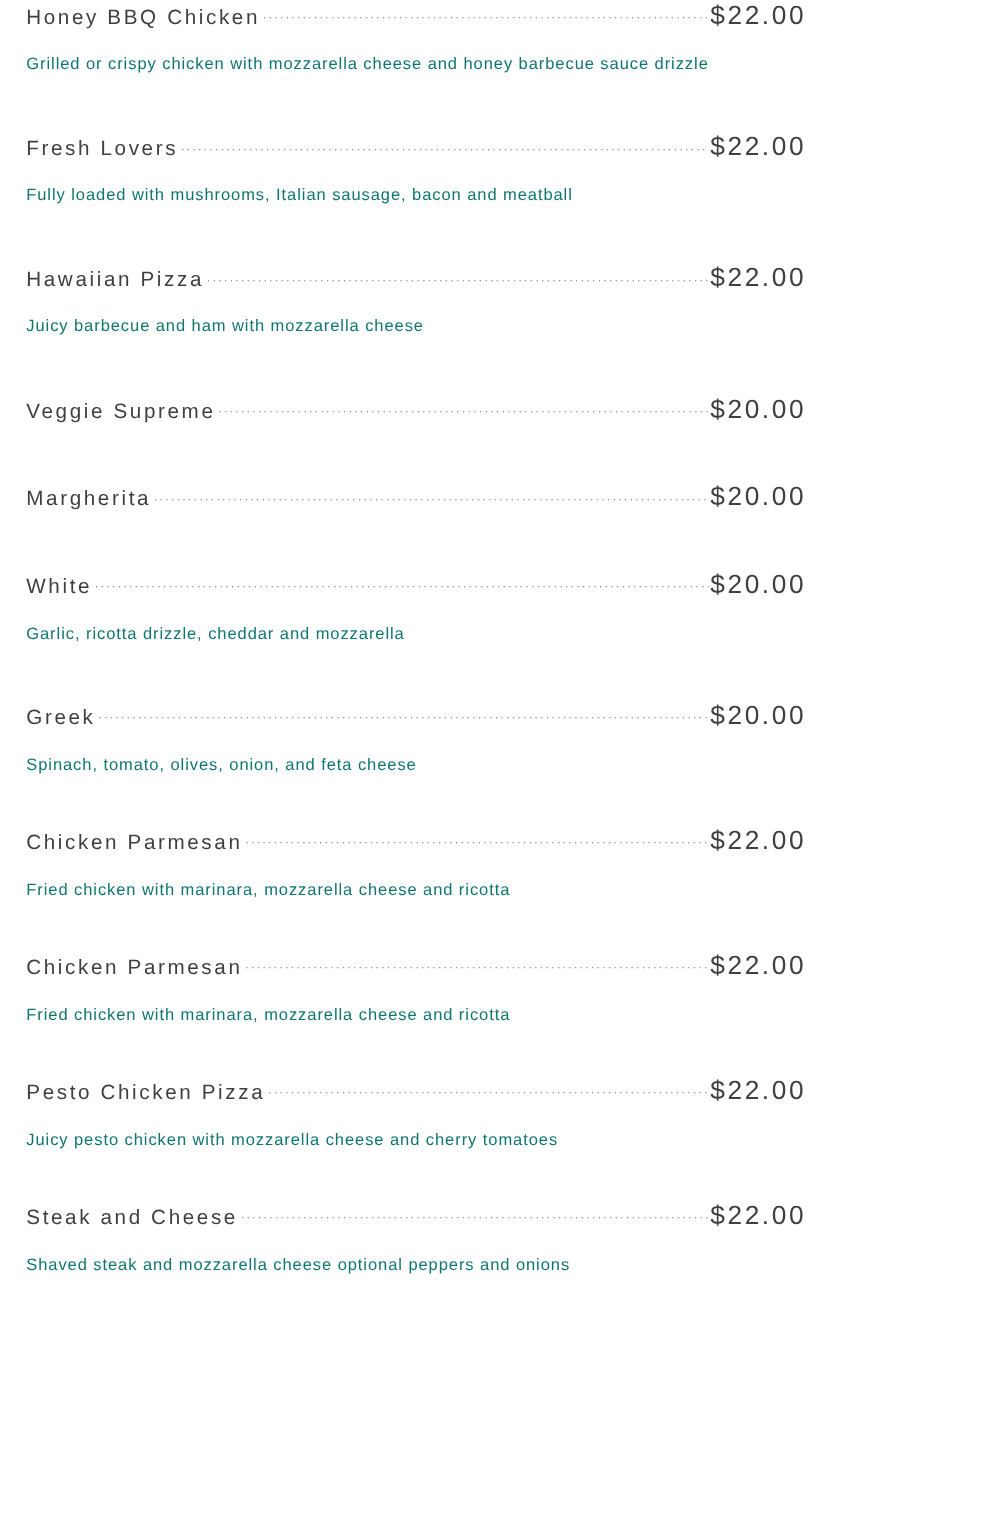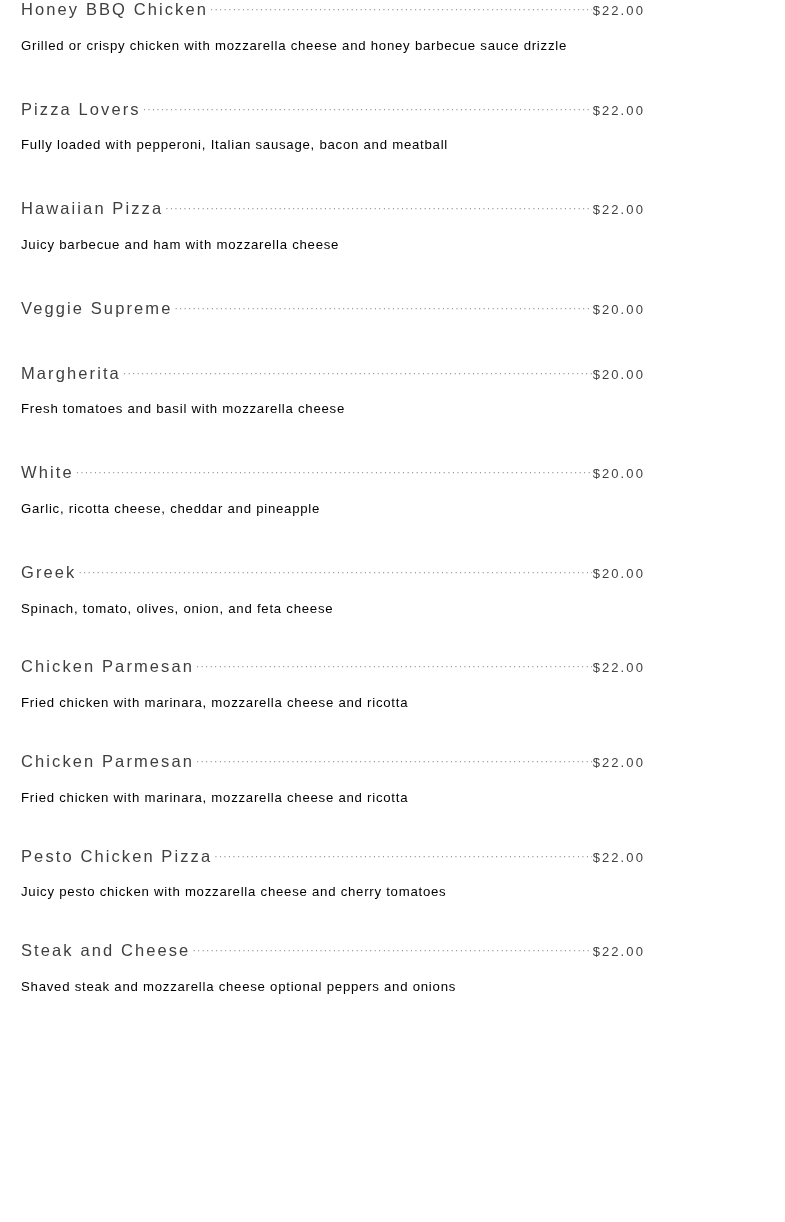--- a/index.html
+++ b/index.html
@@ -48,7 +48,7 @@
     margin: 0 1px 0 2px;
   }
   .item-price {
-    font-size: 13px;
+    font-size: 21px;
     letter-spacing: 2.1px;
     color: #3f3f3f;
     flex: 0 0 auto;

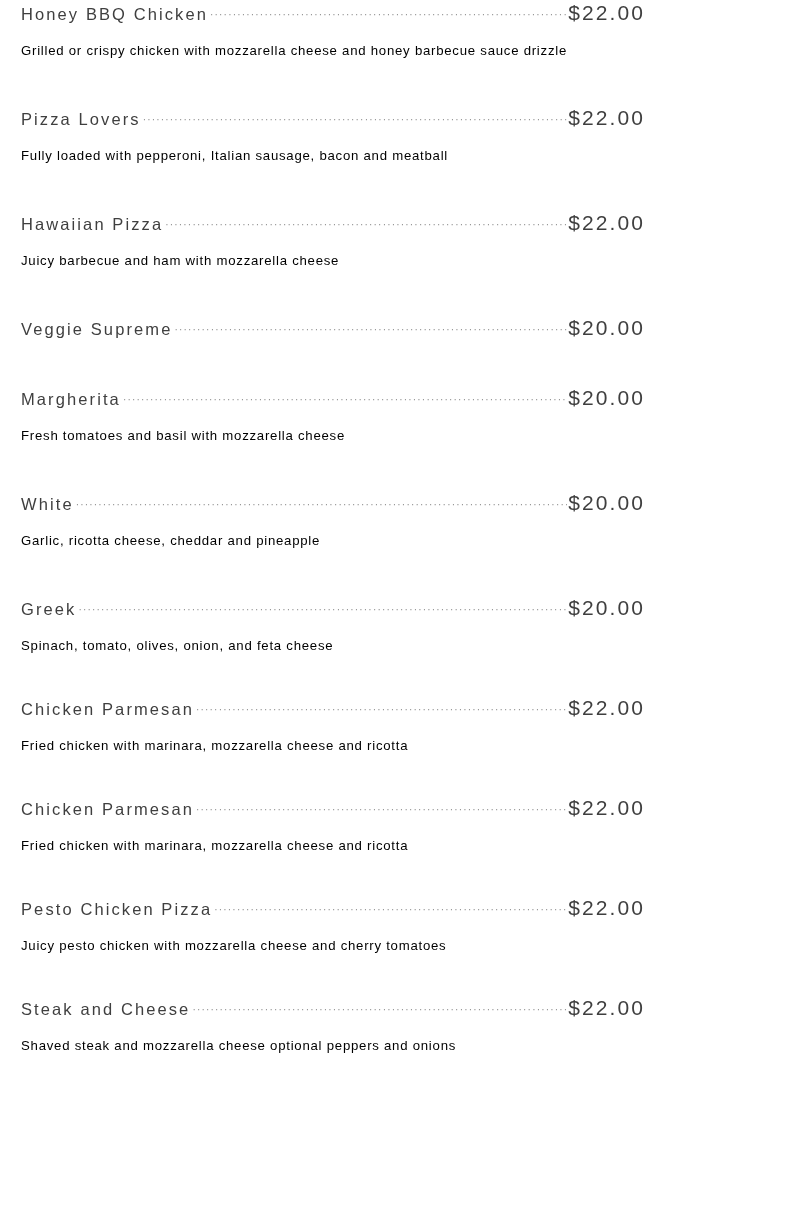--- a/index.html
+++ b/index.html
@@ -57,7 +57,7 @@
   .item-desc {
     font-size: 13.2px;
     letter-spacing: 0.75px;
-    color: #000000;
+    color: #0f766e;
     margin-top: 17px;
     line-height: 1.35;
   }

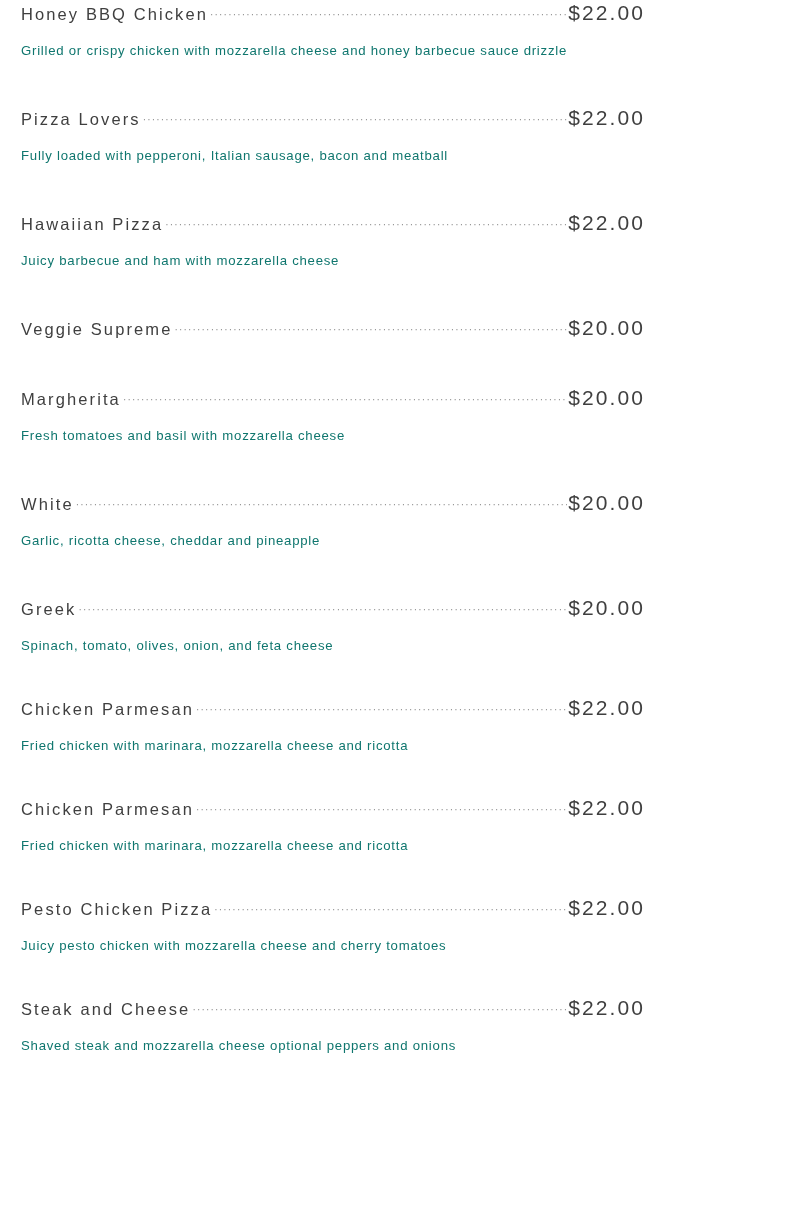--- a/index.html
+++ b/index.html
@@ -81,7 +81,7 @@
 
   <div class="menu-item">
     <div class="item-row">
-      <span class="item-name">Pizza Lovers</span>
+      <span class="item-name">Fresh Lovers</span>
       <span class="dots">······························································································································································································································</span>
       <span class="item-price">$22.00</span>
     </div>

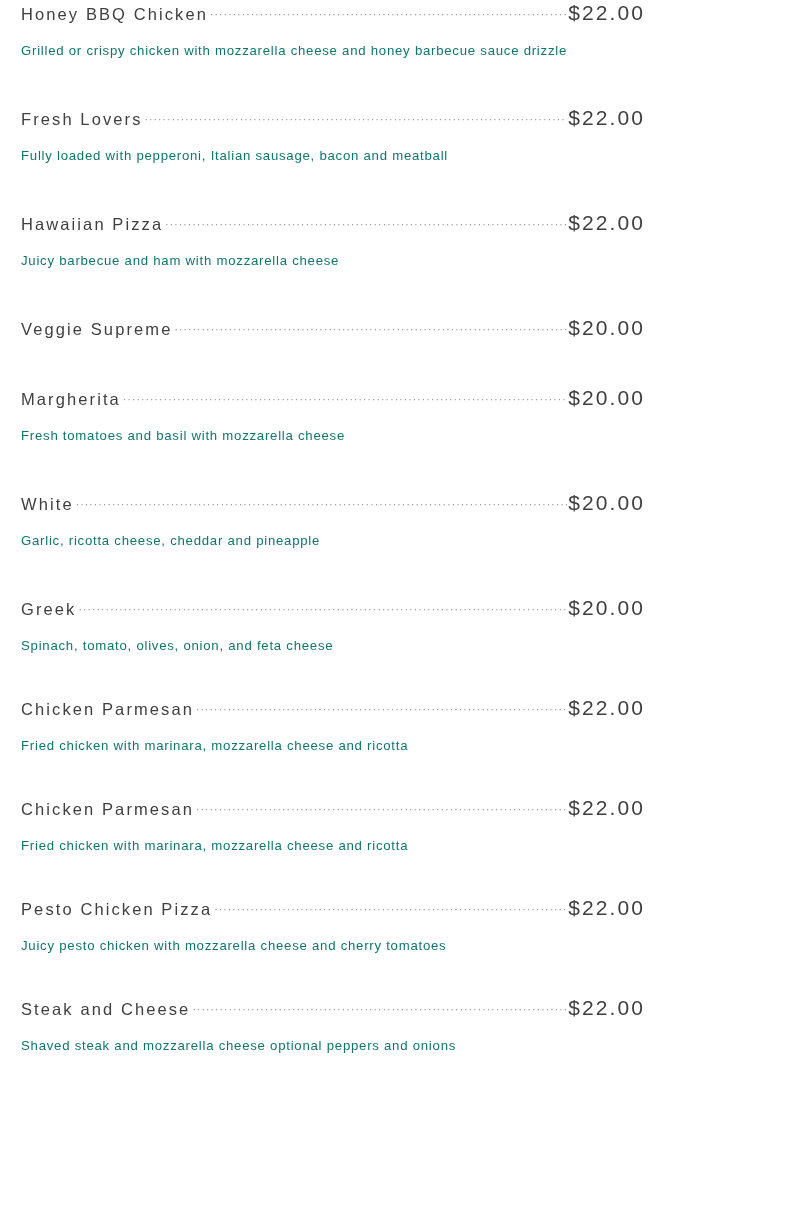--- a/index.html
+++ b/index.html
@@ -85,7 +85,7 @@
       <span class="dots">······························································································································································································································</span>
       <span class="item-price">$22.00</span>
     </div>
-    <div class="item-desc">Fully loaded with pepperoni, Italian sausage, bacon and meatball</div>
+    <div class="item-desc">Fully loaded with mushrooms, Italian sausage, bacon and meatball</div>
   </div>
   <div class="spacer-lg"></div>
 

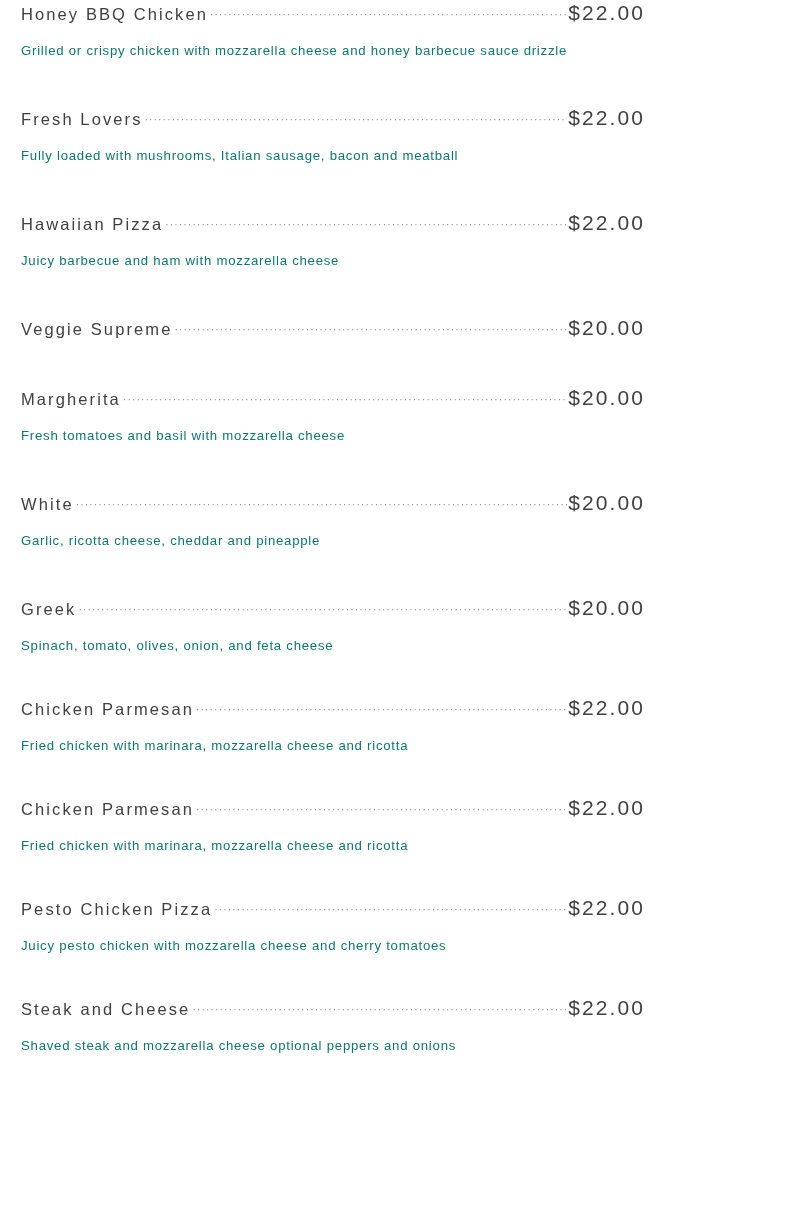--- a/index.html
+++ b/index.html
@@ -114,7 +114,6 @@
       <span class="dots">······························································································································································································································</span>
       <span class="item-price">$20.00</span>
     </div>
-    <div class="item-desc">Fresh tomatoes and basil with mozzarella cheese</div>
   </div>
   <div class="spacer-lg"></div>
 

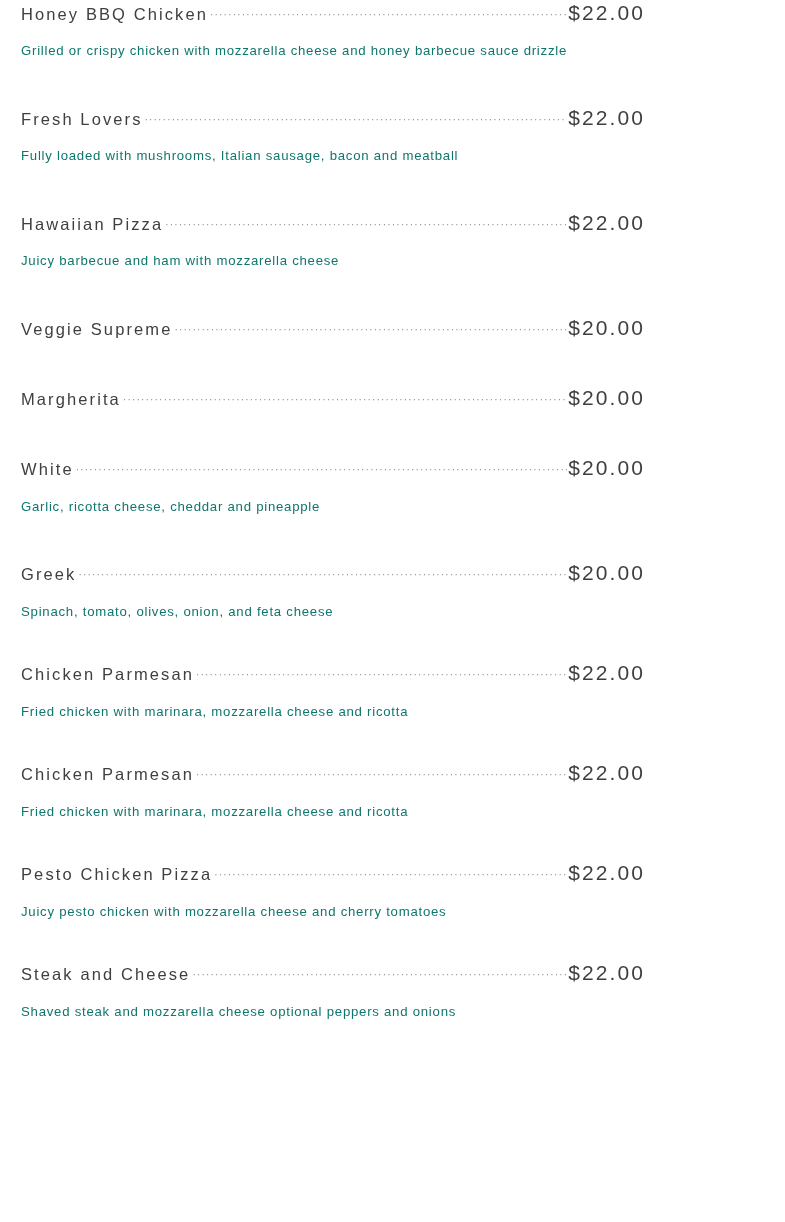--- a/index.html
+++ b/index.html
@@ -123,7 +123,7 @@
       <span class="dots">······························································································································································································································</span>
       <span class="item-price">$20.00</span>
     </div>
-    <div class="item-desc">Garlic, ricotta cheese, cheddar and pineapple</div>
+    <div class="item-desc">Garlic, ricotta drizzle, cheddar and mozzarella</div>
   </div>
   <div class="spacer-lg"></div>
 

